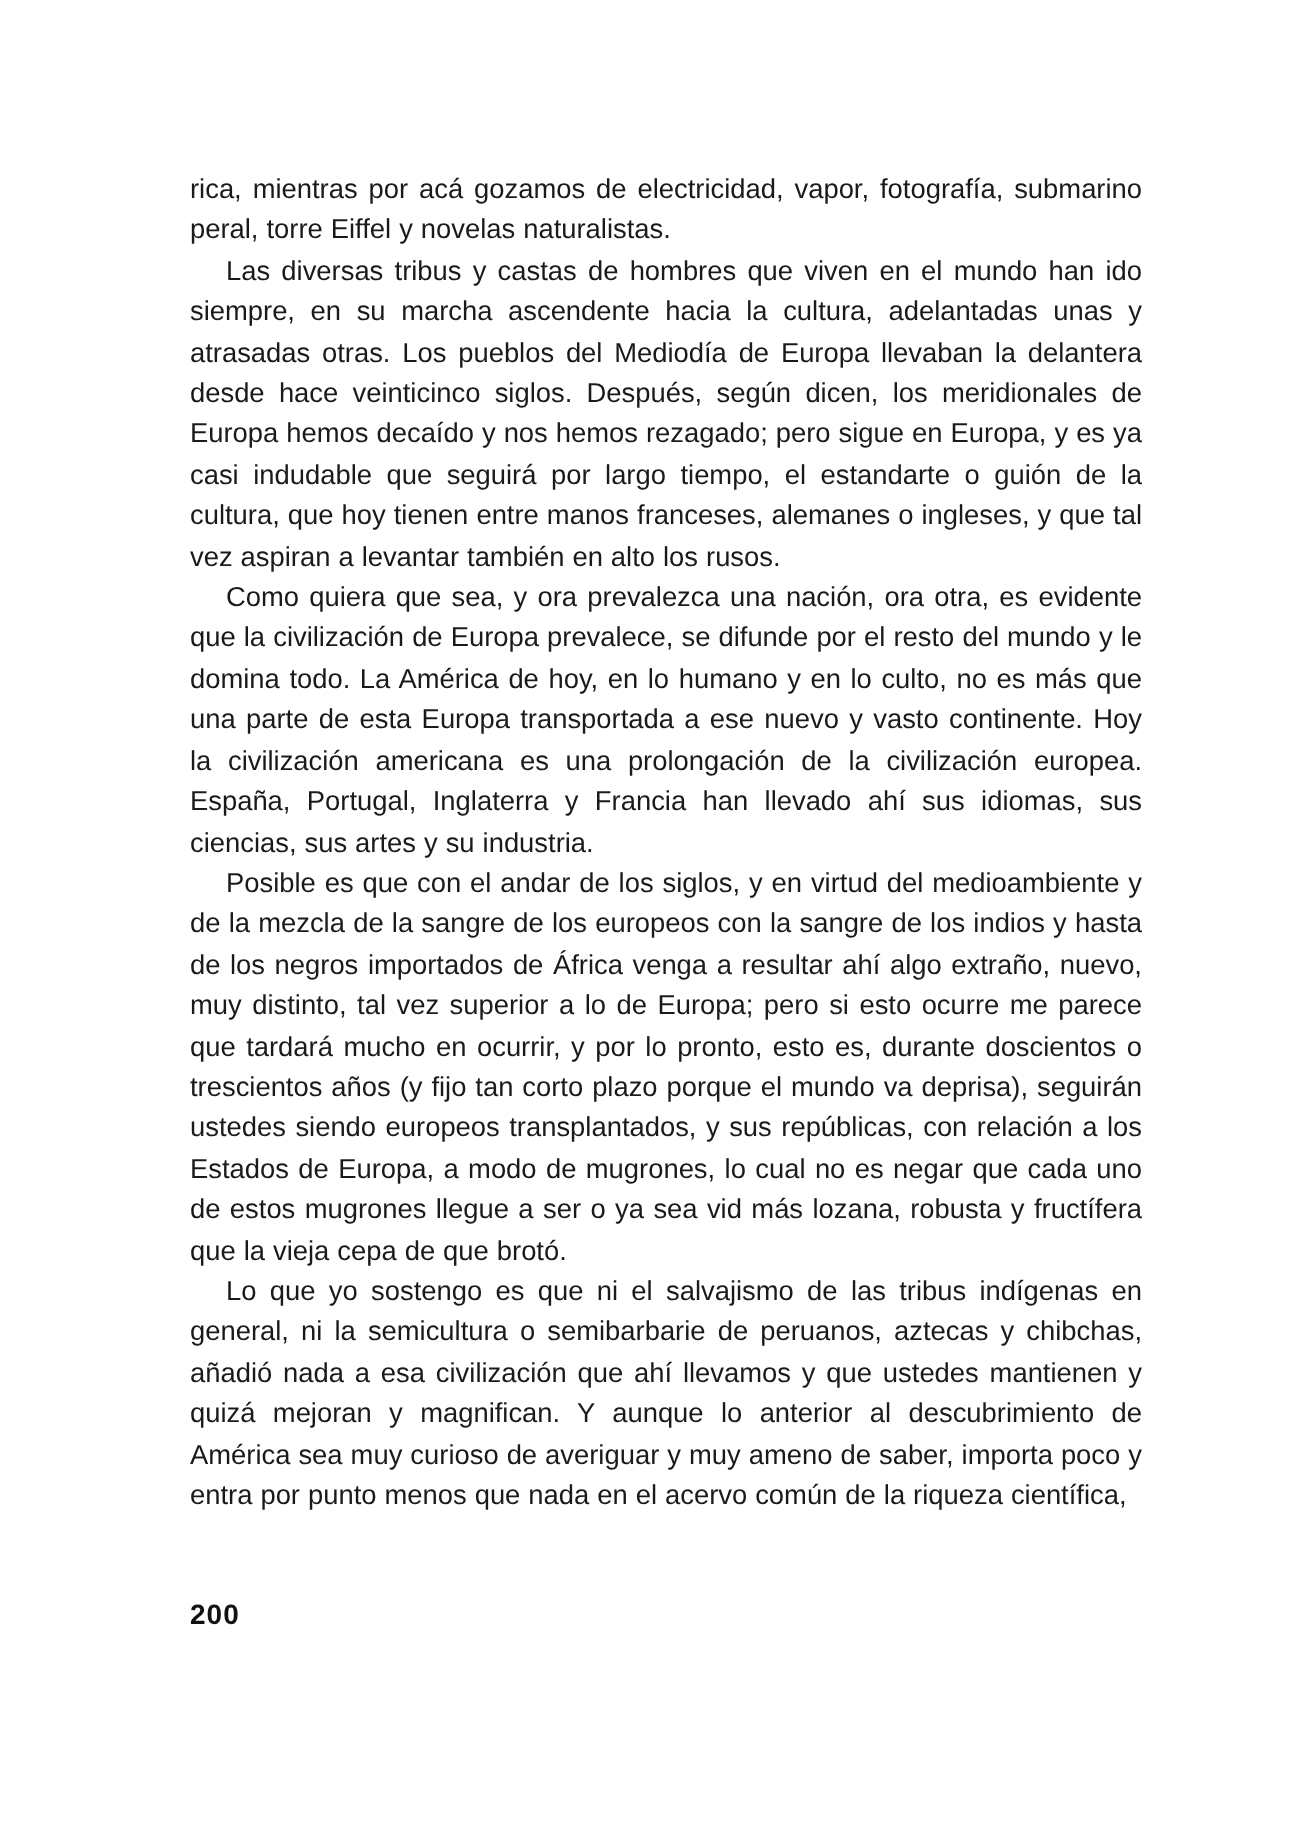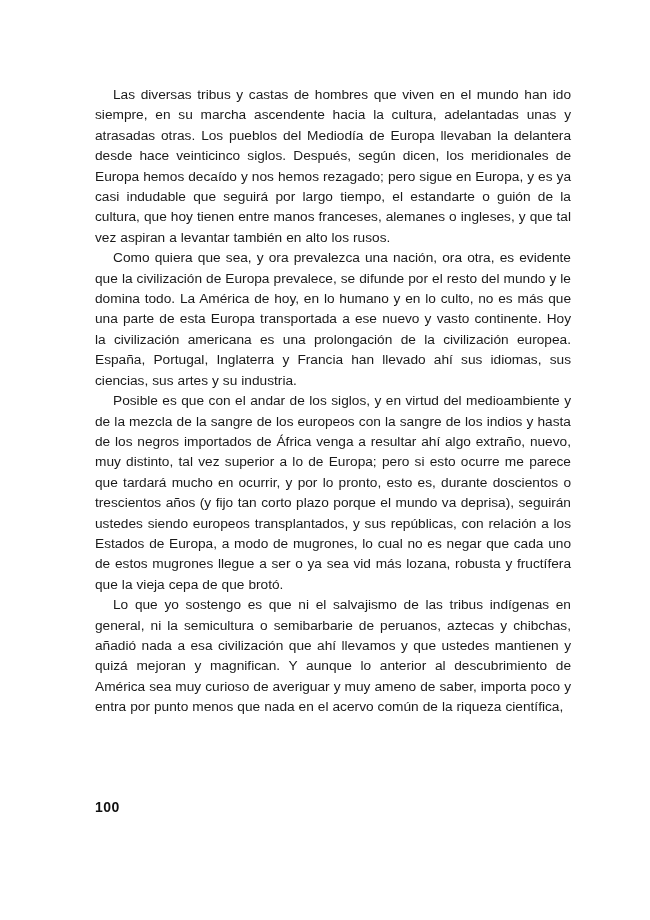--- a/index.html
+++ b/index.html
@@ -53,6 +53,7 @@
 
 <div class="page">
   <div class="text-block">
+    <p class="para first">rica, mientras por acá gozamos de electricidad, vapor, fotografía, submarino peral, torre Eiffel y novelas naturalistas.</p>
     <p class="para">Las diversas tribus y castas de hombres que viven en el mundo han ido siempre, en su marcha ascendente hacia la cultura, adelantadas unas y atrasadas otras. Los pueblos del Mediodía de Europa llevaban la delantera desde hace veinticinco siglos. Después, según dicen, los meridionales de Europa hemos decaído y nos hemos rezagado; pero sigue en Europa, y es ya casi indudable que seguirá por largo tiempo, el estandarte o guión de la cultura, que hoy tienen entre manos franceses, alemanes o ingleses, y que tal vez aspiran a levantar también en alto los rusos.</p>
     <p class="para">Como quiera que sea, y ora prevalezca una nación, ora otra, es evidente que la civilización de Europa prevalece, se difunde por el resto del mundo y le domina todo. La América de hoy, en lo humano y en lo culto, no es más que una parte de esta Europa transportada a ese nuevo y vasto continente. Hoy la civilización americana es una prolongación de la civilización europea. España, Portugal, Inglaterra y Francia han llevado ahí sus idiomas, sus ciencias, sus artes y su industria.</p>
     <p class="para">Posible es que con el andar de los siglos, y en virtud del medioambiente y de la mezcla de la sangre de los europeos con la sangre de los indios y hasta de los negros importados de África venga a resultar ahí algo extraño, nuevo, muy distinto, tal vez superior a lo de Europa; pero si esto ocurre me parece que tardará mucho en ocurrir, y por lo pronto, esto es, durante doscientos o trescientos años (y fijo tan corto plazo porque el mundo va deprisa), seguirán ustedes siendo europeos transplantados, y sus repúblicas, con relación a los Estados de Europa, a modo de mugrones, lo cual no es negar que cada uno de estos mugrones llegue a ser o ya sea vid más lozana, robusta y fructífera que la vieja cepa de que brotó.</p>

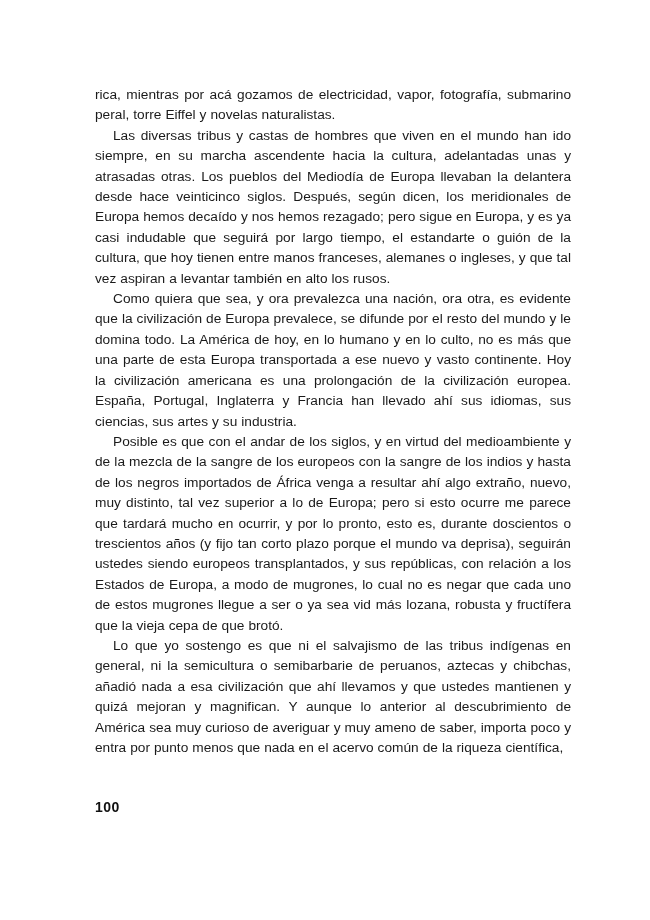--- a/index.html
+++ b/index.html
@@ -59,7 +59,7 @@
     <p class="para">Posible es que con el andar de los siglos, y en virtud del medioambiente y de la mezcla de la sangre de los europeos con la sangre de los indios y hasta de los negros importados de África venga a resultar ahí algo extraño, nuevo, muy distinto, tal vez superior a lo de Europa; pero si esto ocurre me parece que tardará mucho en ocurrir, y por lo pronto, esto es, durante doscientos o trescientos años (y fijo tan corto plazo porque el mundo va deprisa), seguirán ustedes siendo europeos transplantados, y sus repúblicas, con relación a los Estados de Europa, a modo de mugrones, lo cual no es negar que cada uno de estos mugrones llegue a ser o ya sea vid más lozana, robusta y fructífera que la vieja cepa de que brotó.</p>
     <p class="para">Lo que yo sostengo es que ni el salvajismo de las tribus indígenas en general, ni la semicultura o semibarbarie de peruanos, aztecas y chibchas, añadió nada a esa civilización que ahí llevamos y que ustedes mantienen y quizá mejoran y magnifican. Y aunque lo anterior al descubrimiento de América sea muy curioso de averiguar y muy ameno de saber, importa poco y entra por punto menos que nada en el acervo común de la riqueza científica,</p>
   </div>
-  <div class="page-number">100</div>
+  <div class="page-number">200</div>
 </div>
 
 </body></html>

